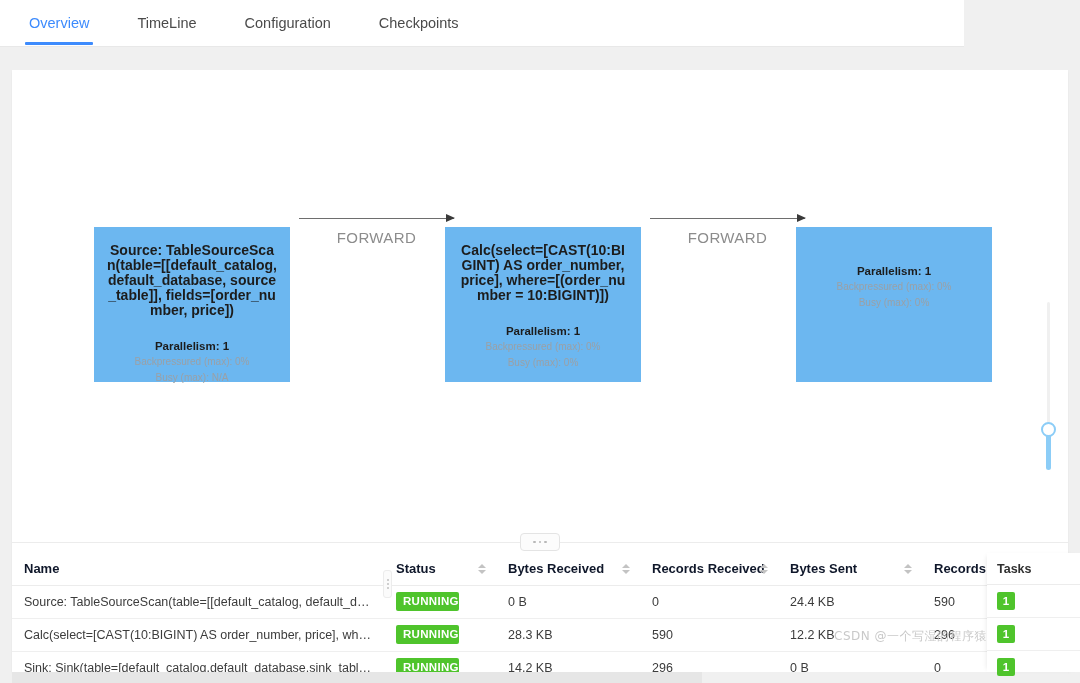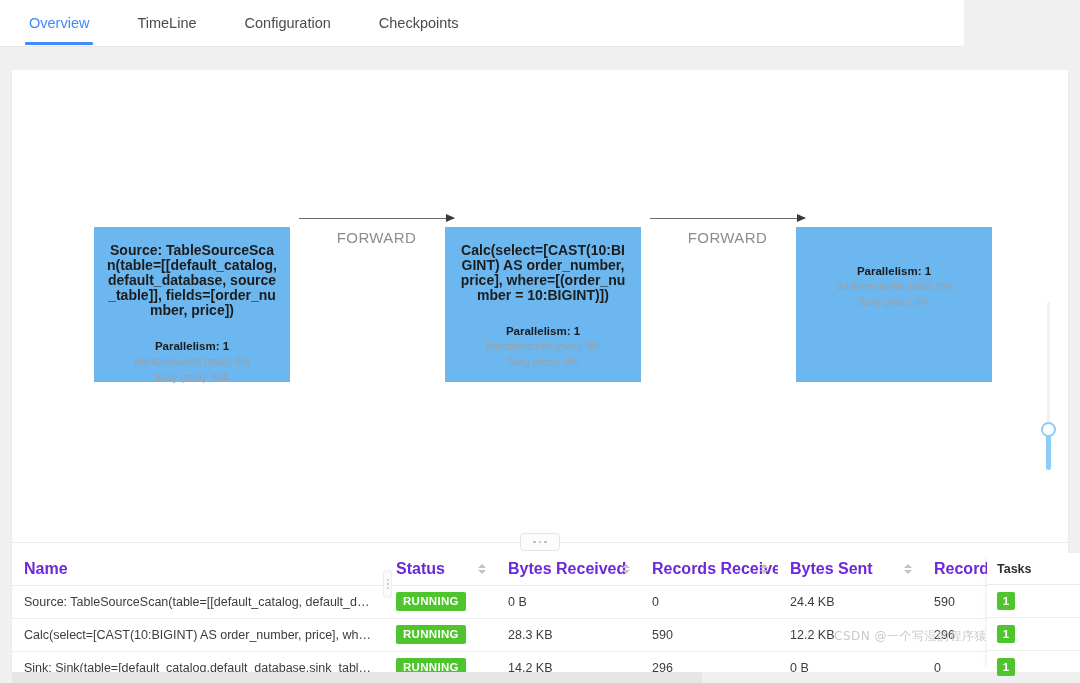--- a/index.html
+++ b/index.html
@@ -122,7 +122,7 @@
   }
   table.vtx { border-collapse: collapse; width: 1216px; table-layout: fixed; }
   table.vtx th {
-    height: 32px; font-size: 16px; font-weight: bold; color: #6d28d9;
+    height: 32px; font-size: 13px; font-weight: bold; color: #0f172a;
     text-align: left; padding: 0 12px;
     border-bottom: 1px solid #ececec;
     background: #ffffff;

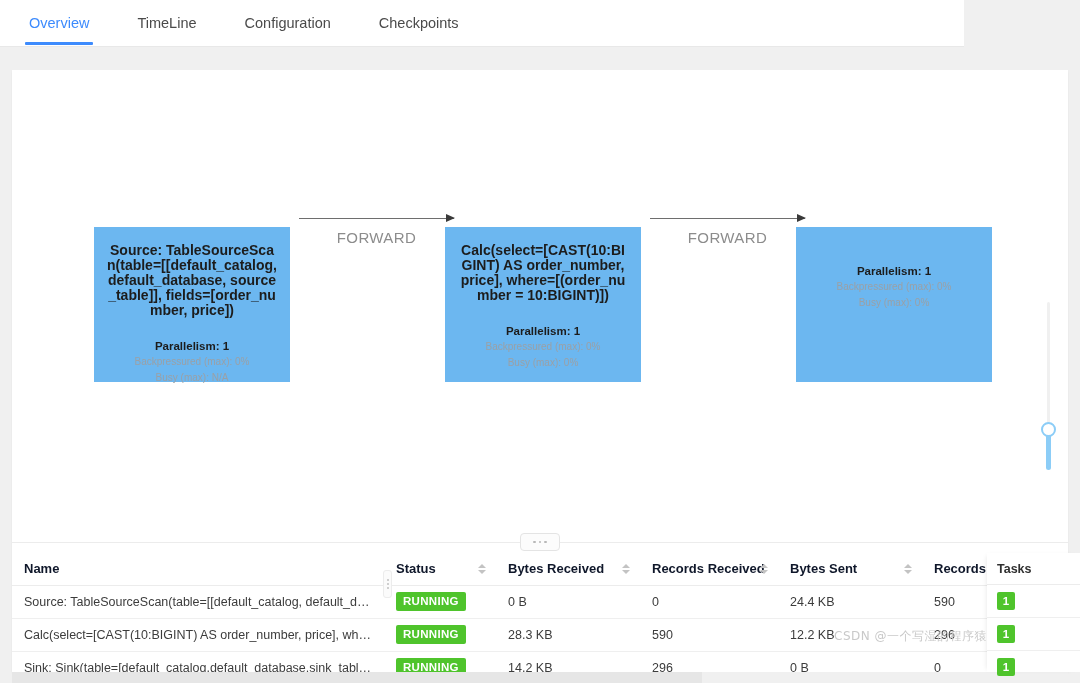--- a/index.html
+++ b/index.html
@@ -150,7 +150,7 @@
   .badge-running {
     display: inline-block; background: #4fc42c; color: #ffffff;
     font-size: 11.5px; font-weight: bold; letter-spacing: 0.3px;
-    padding: 3px 7px 3px 7px; border-radius: 2px; line-height: 13px;
+    padding: 3px 0 3px 7px; border-radius: 2px; line-height: 13px;
   }
   .badge-task {
     display: inline-block; background: #4fc42c; color: #ffffff;

